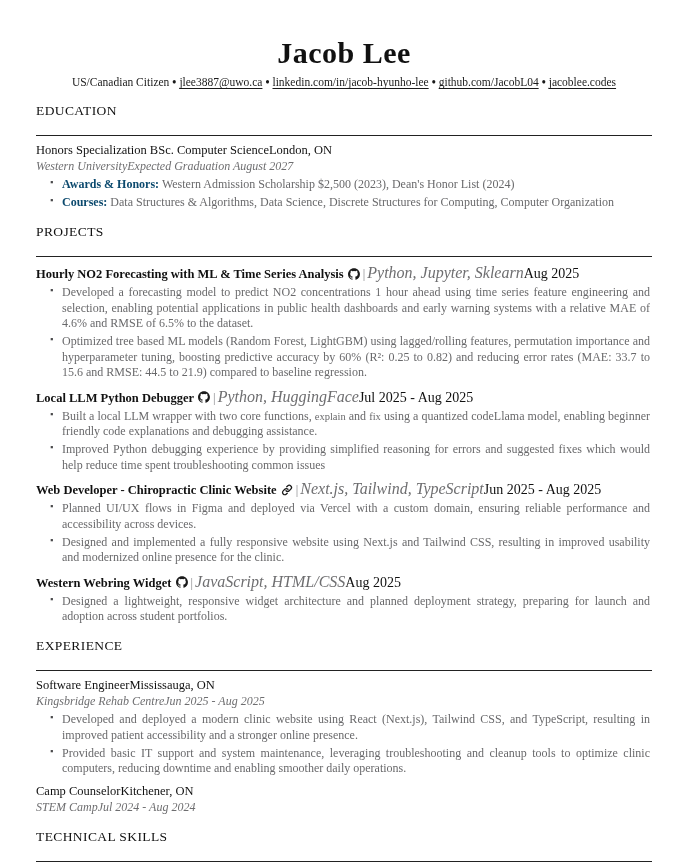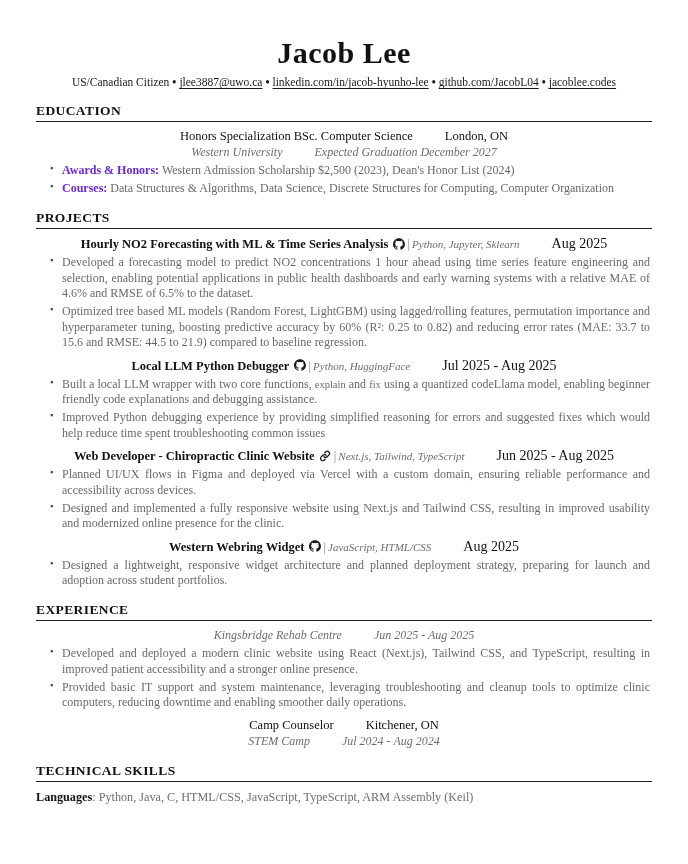--- a/index.html
+++ b/index.html
@@ -22,8 +22,8 @@
   .contact .sep { margin:0 3px; font-weight:bold; }
   
   h2.sec {
-    font-size:13.5px; font-weight:bold; letter-spacing:0.4px;
-    border-bottom:1.5px solid #222222; padding-bottom:2px;
+    font-size:13.5px; font-weight:normal; letter-spacing:0.4px;
+    border-bottom:1.5px solid #222222; padding-bottom:16px;
     margin:14px 0 7px 0;
   }
   section.first h2.sec { margin-top:15px; }

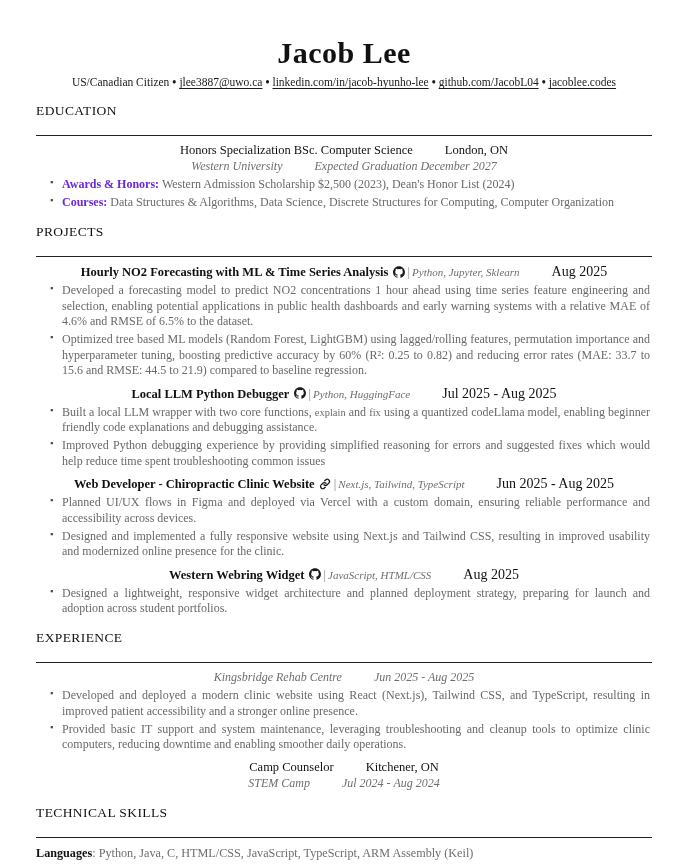--- a/index.html
+++ b/index.html
@@ -28,7 +28,7 @@
   }
   section.first h2.sec { margin-top:15px; }
   
-  .row { display:flex; justify-content:center; align-items:baseline; font-size:12.5px; color:#111;gap:32px; }
+  .row { display:flex; justify-content:flex-start; align-items:baseline; font-size:12.5px; color:#111; }
   .row .right { white-space:nowrap; }
   .sub { font-size:12px; margin-top:1px; }
   .it { font-style:italic; }

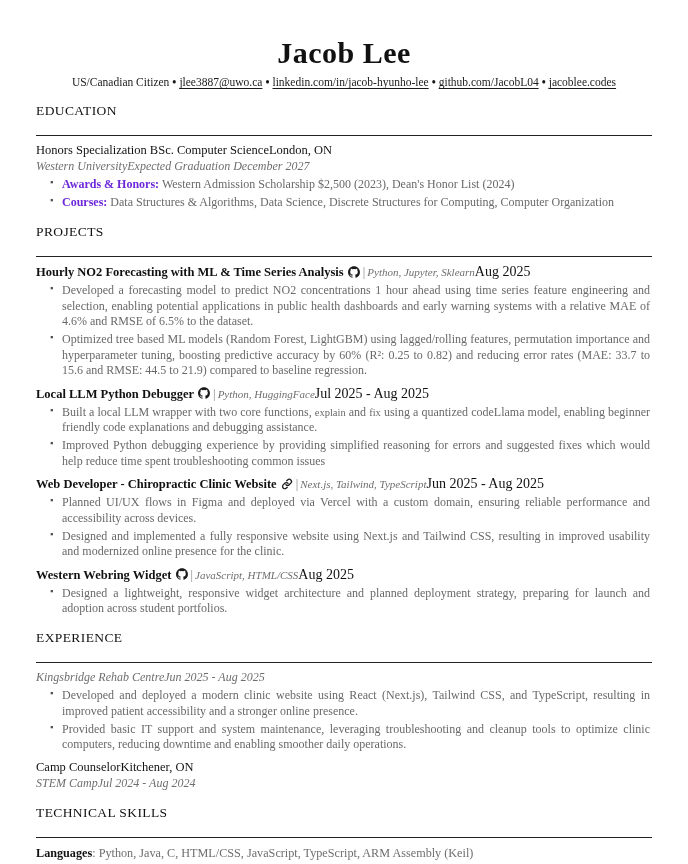--- a/index.html
+++ b/index.html
@@ -76,7 +76,7 @@
     </div>
     <div class="row sub">
       <span class="it gray">Western University</span>
-      <span class="it gray right">Expected Graduation December 2027</span>
+      <span class="it gray right">Expected Graduation August 2027</span>
     </div>
     <ul class="bullets" id="edu-bullets">
   <li class="bullet"><b class="lbl">Awards &amp; Honors:</b> <span class="txt">Western Admission Scholarship $2,500 (2023), Dean's Honor List (2024)</span></li>

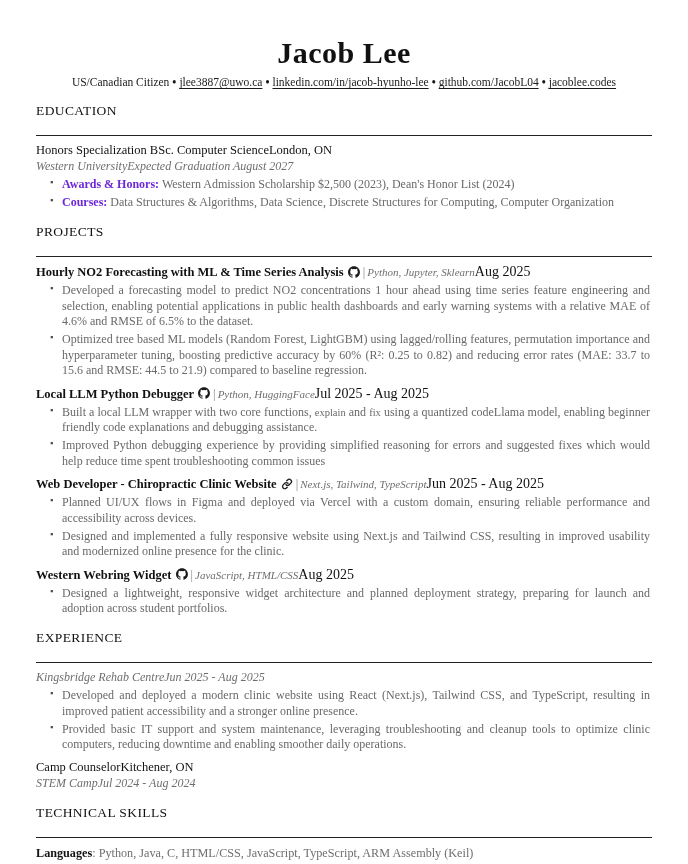--- a/index.html
+++ b/index.html
@@ -43,7 +43,7 @@
     content:"\25AA"; position:absolute; left:-12px; top:0px;
     font-size:9px; color:#48484a;
   }
-  li.bullet b.lbl { color:#6d28d9; }
+  li.bullet b.lbl { color:#0c4a6e; }
   code.mono { font-family:Liberation Serif, serif; font-size:10.5px; }
   
   .entry { margin-bottom:6px; }

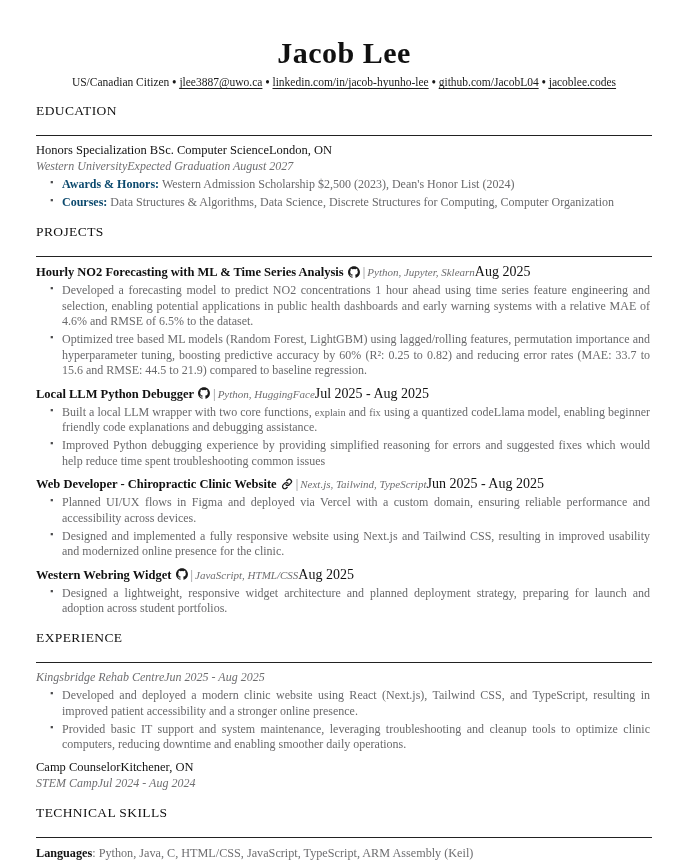--- a/index.html
+++ b/index.html
@@ -52,7 +52,7 @@
   .icon-holder { display:inline-block; width:12px; height:12px; vertical-align:-1.5px; margin:0 1px; color:#1a1a1a; }
   .icon-holder svg { width:12px; height:12px; display:block; }
   .pipe { color:#8a8a8c; margin:0 2px 0 2px; }
-  .tech { font-size:11px; }
+  .tech { font-size:16px; }
   .date { font-size:14px; color:#111; }
   
   .skill-line { font-size:12.2px; line-height:1.32; margin:1px 0; color:#6e6e70; }

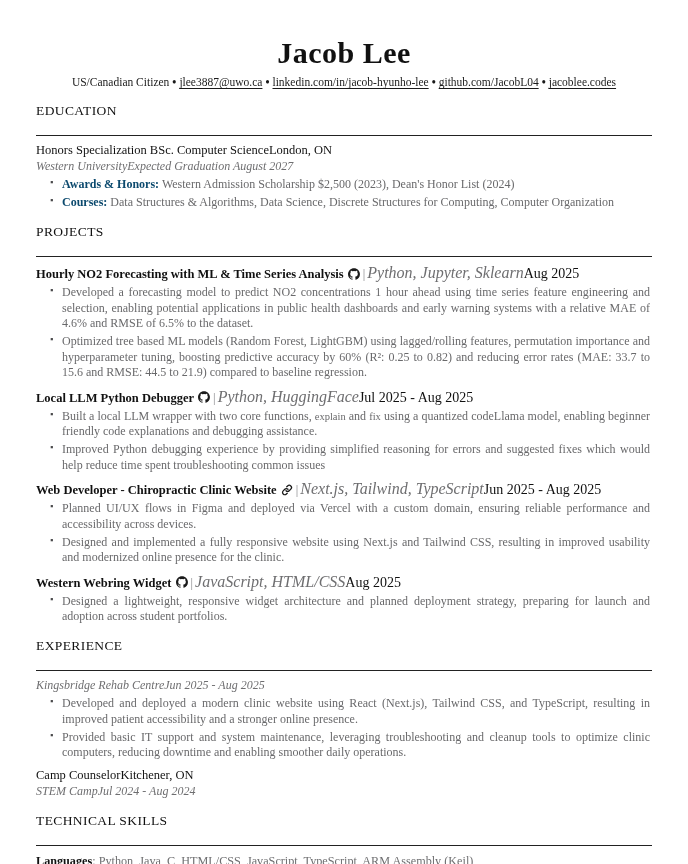--- a/index.html
+++ b/index.html
@@ -158,6 +158,10 @@
     <h2 class="sec">EXPERIENCE</h2>
     <div id="experience-list">
   <div class="entry">
+    <div class="row">
+      <span>Software Engineer</span>
+      <span class="right">Mississauga, ON</span>
+    </div>
     <div class="row sub">
       <span class="it gray">Kingsbridge Rehab Centre</span>
       <span class="it gray right">Jun 2025 - Aug 2025</span>

